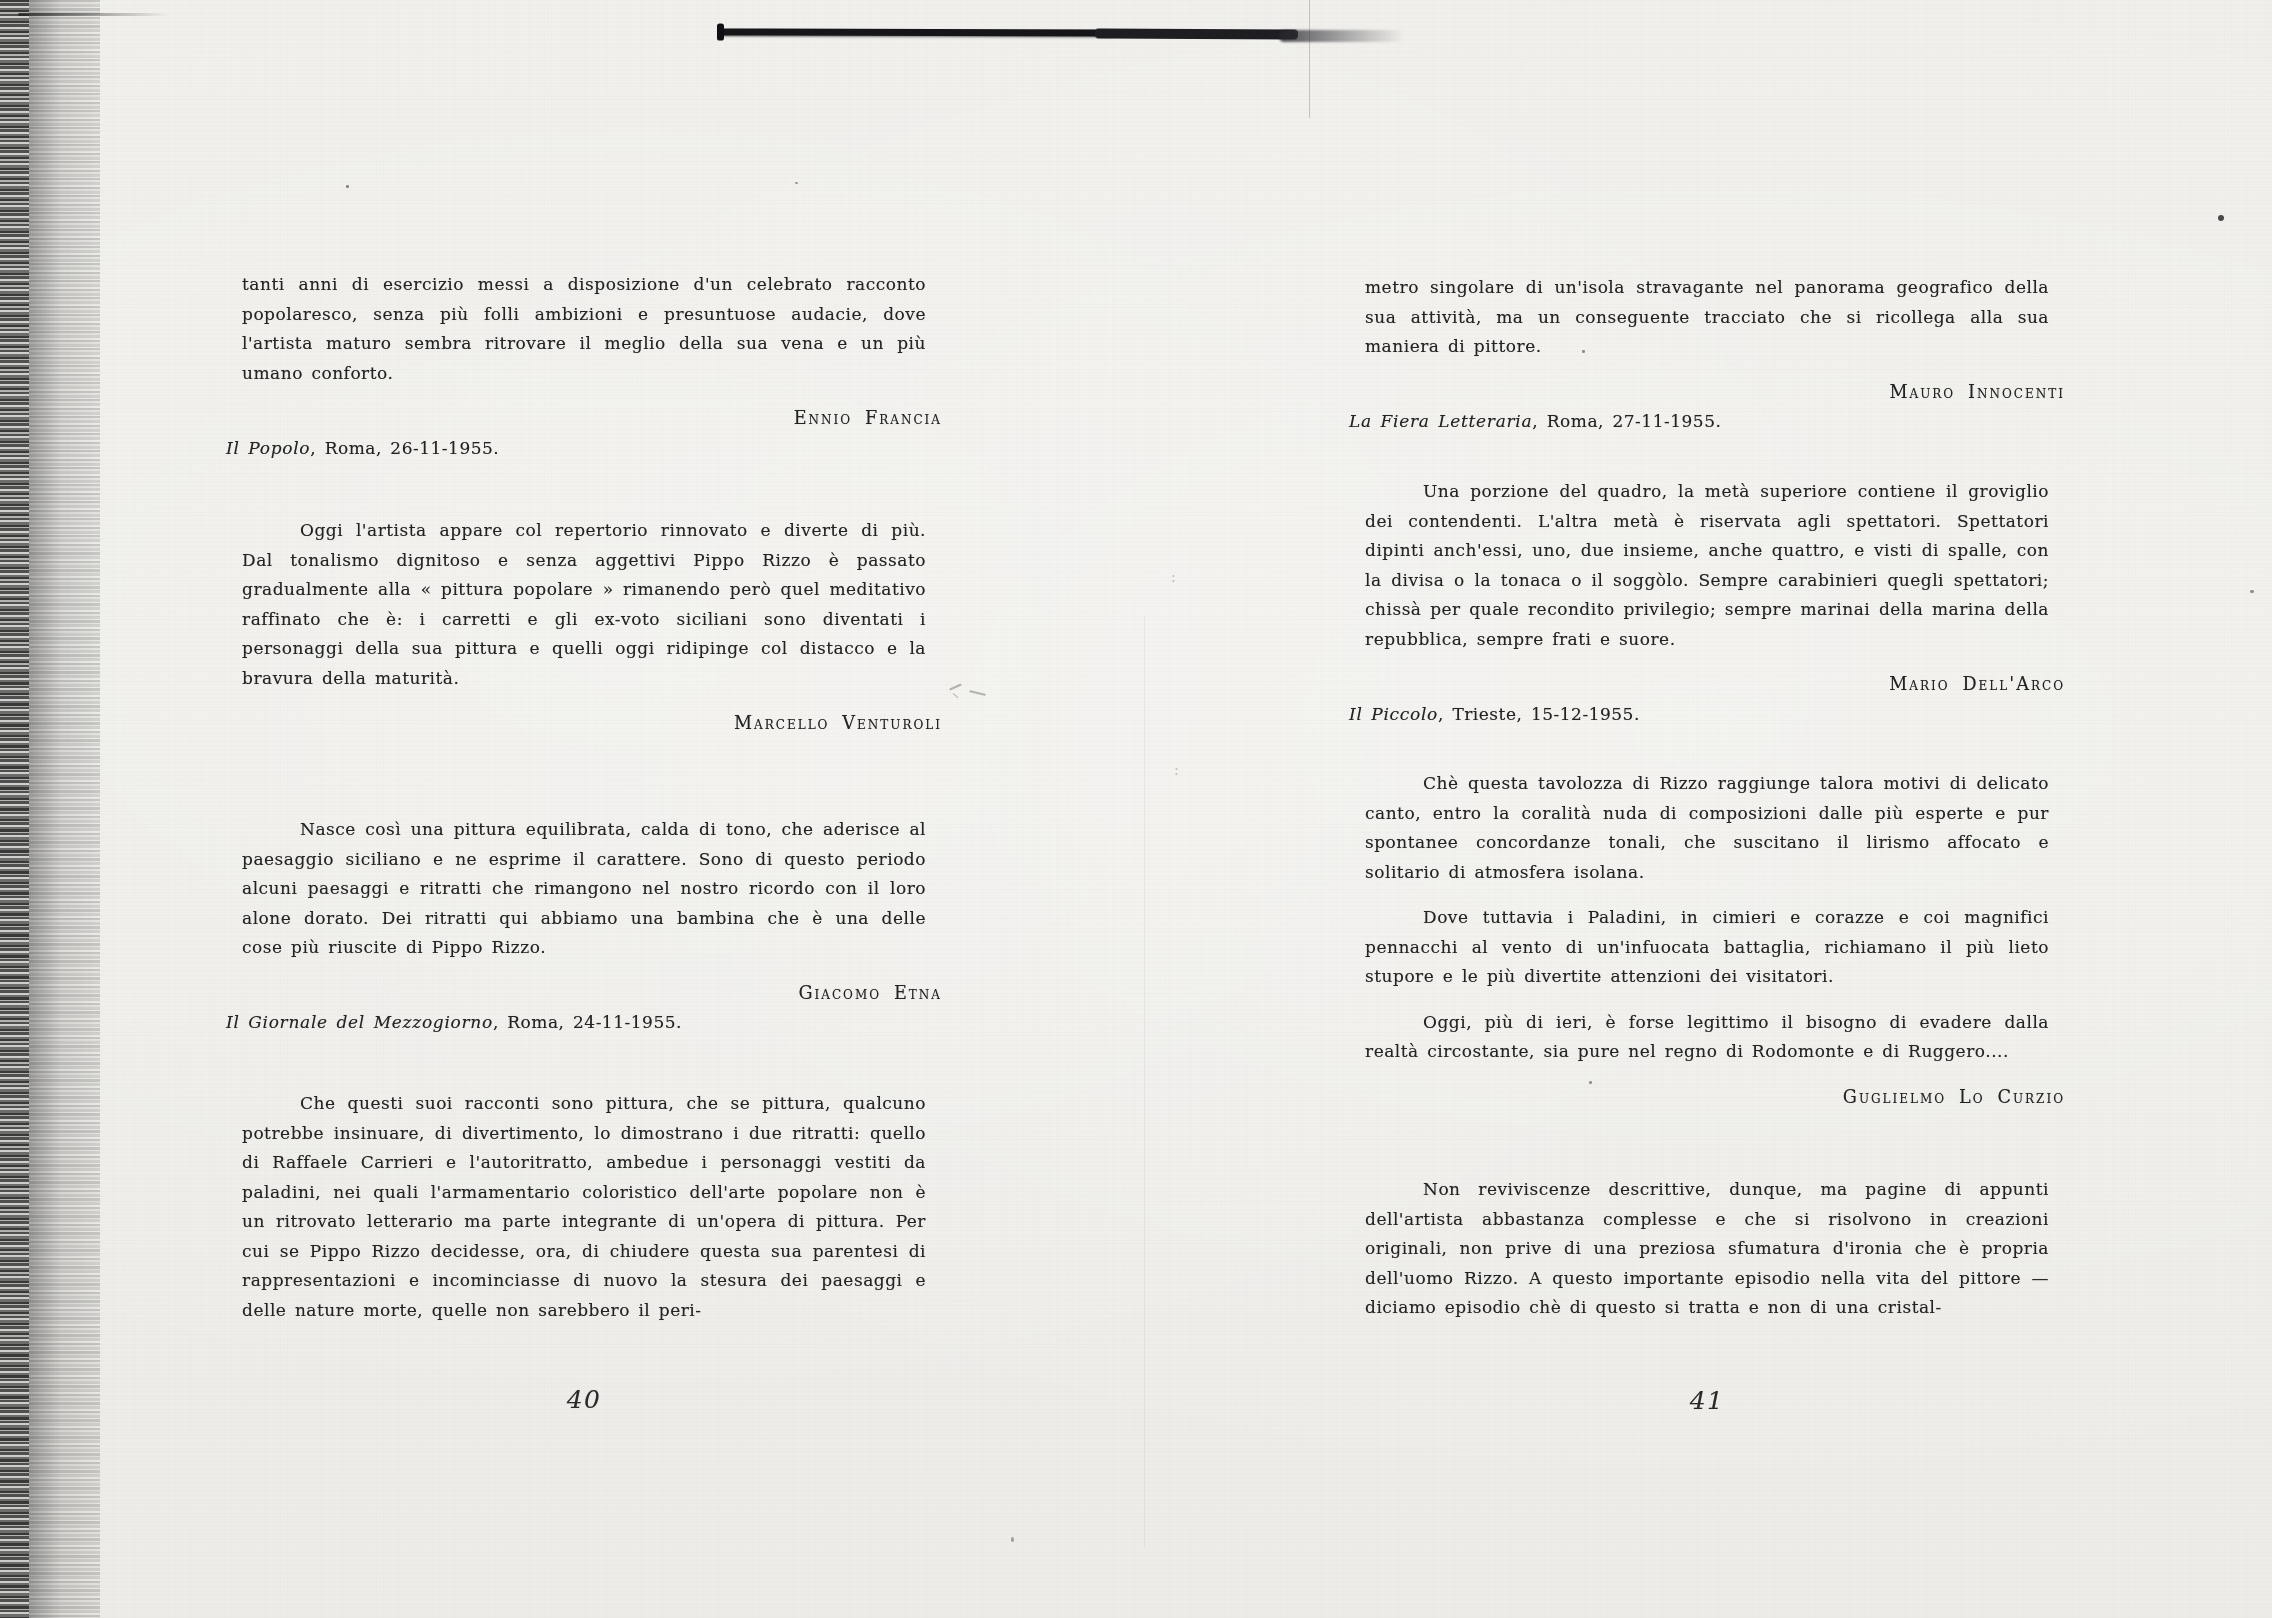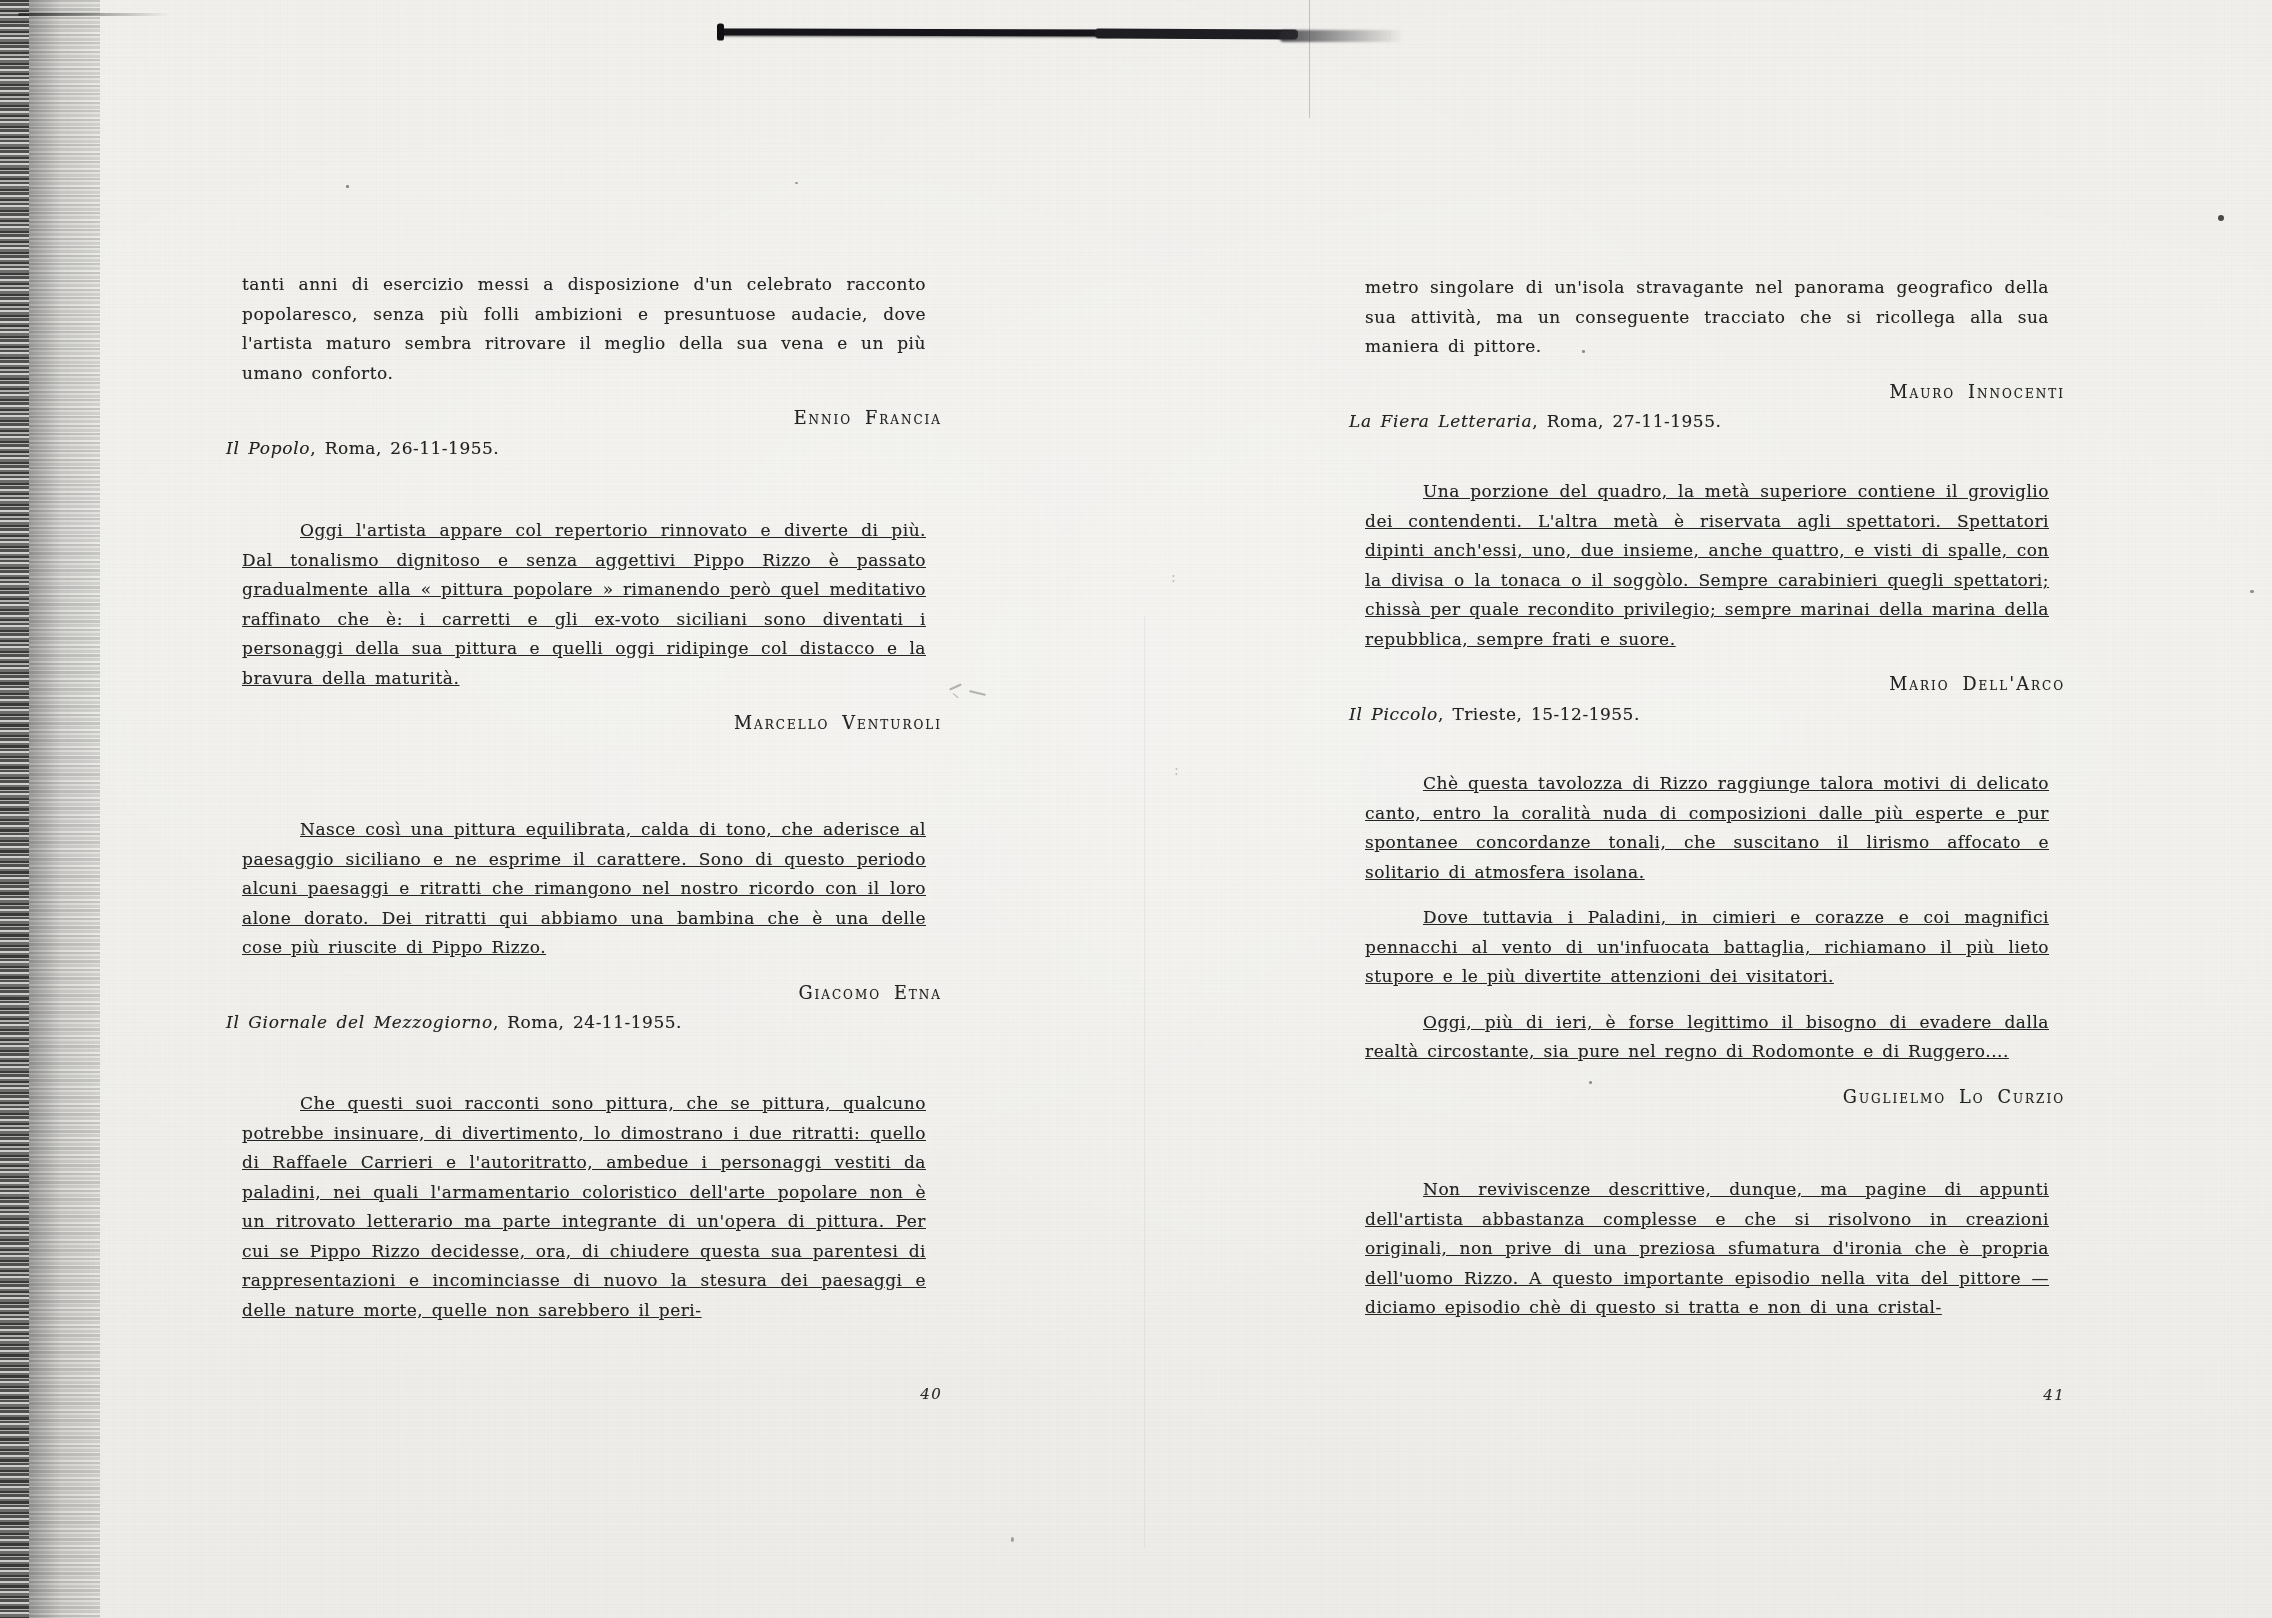--- a/index.html
+++ b/index.html
@@ -69,7 +69,7 @@
     text-align:justify;letter-spacing:0.5px;word-spacing:2.6px;
     text-shadow:0 0 0.7px rgba(30,30,30,.35);
   }
-  p.body.indent{text-indent:58px;text-decoration:underline;}
+  p.body.indent{text-indent:58px;}
   .sig{
     font-size:17.7px;line-height:29.5px;color:#232323;text-align:right;
     font-variant:small-caps;letter-spacing:2px;word-spacing:5.2px;

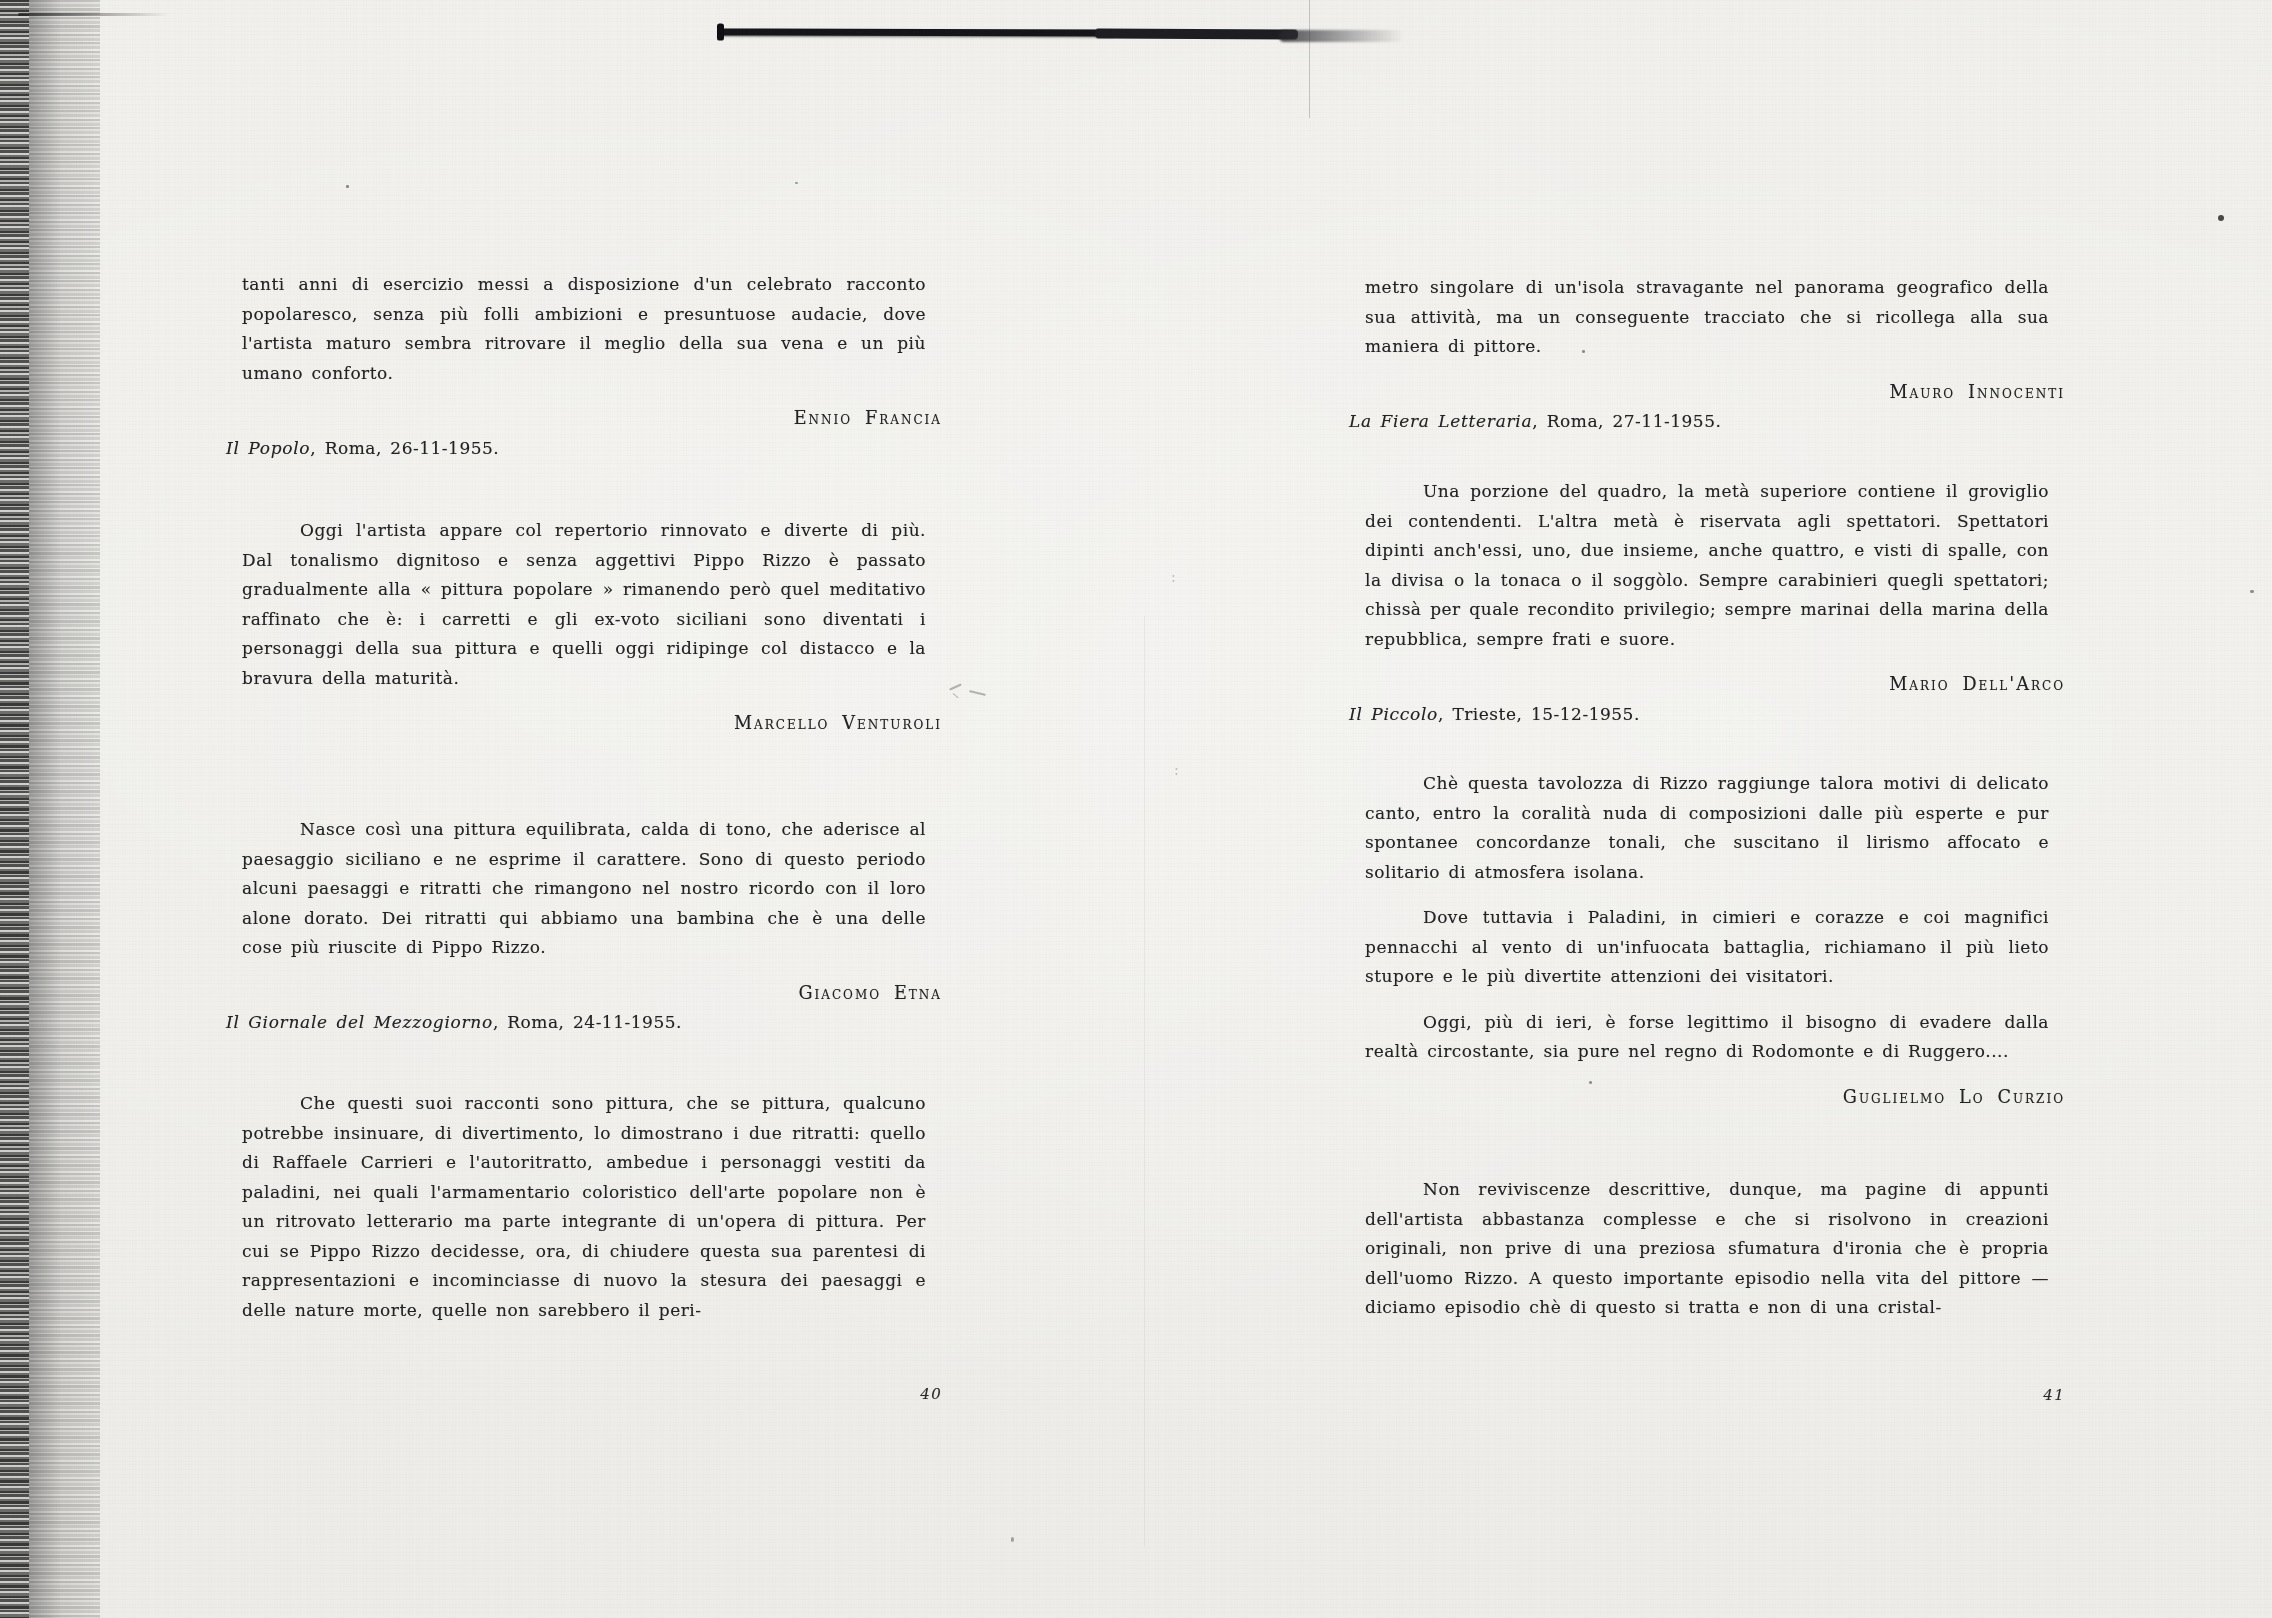--- a/index.html
+++ b/index.html
@@ -82,8 +82,8 @@
   }
   .src i{letter-spacing:0.7px;}
   .pagenum{
-    position:absolute;width:716px;text-align:right;
-    font-size:15px;font-style:italic;color:#2a2a2a;letter-spacing:1.3px;
+    position:absolute;width:716px;text-align:center;
+    font-size:25px;font-style:italic;color:#2a2a2a;letter-spacing:1.3px;
     text-shadow:0 0 0.7px rgba(30,30,30,.3);
   }
 

